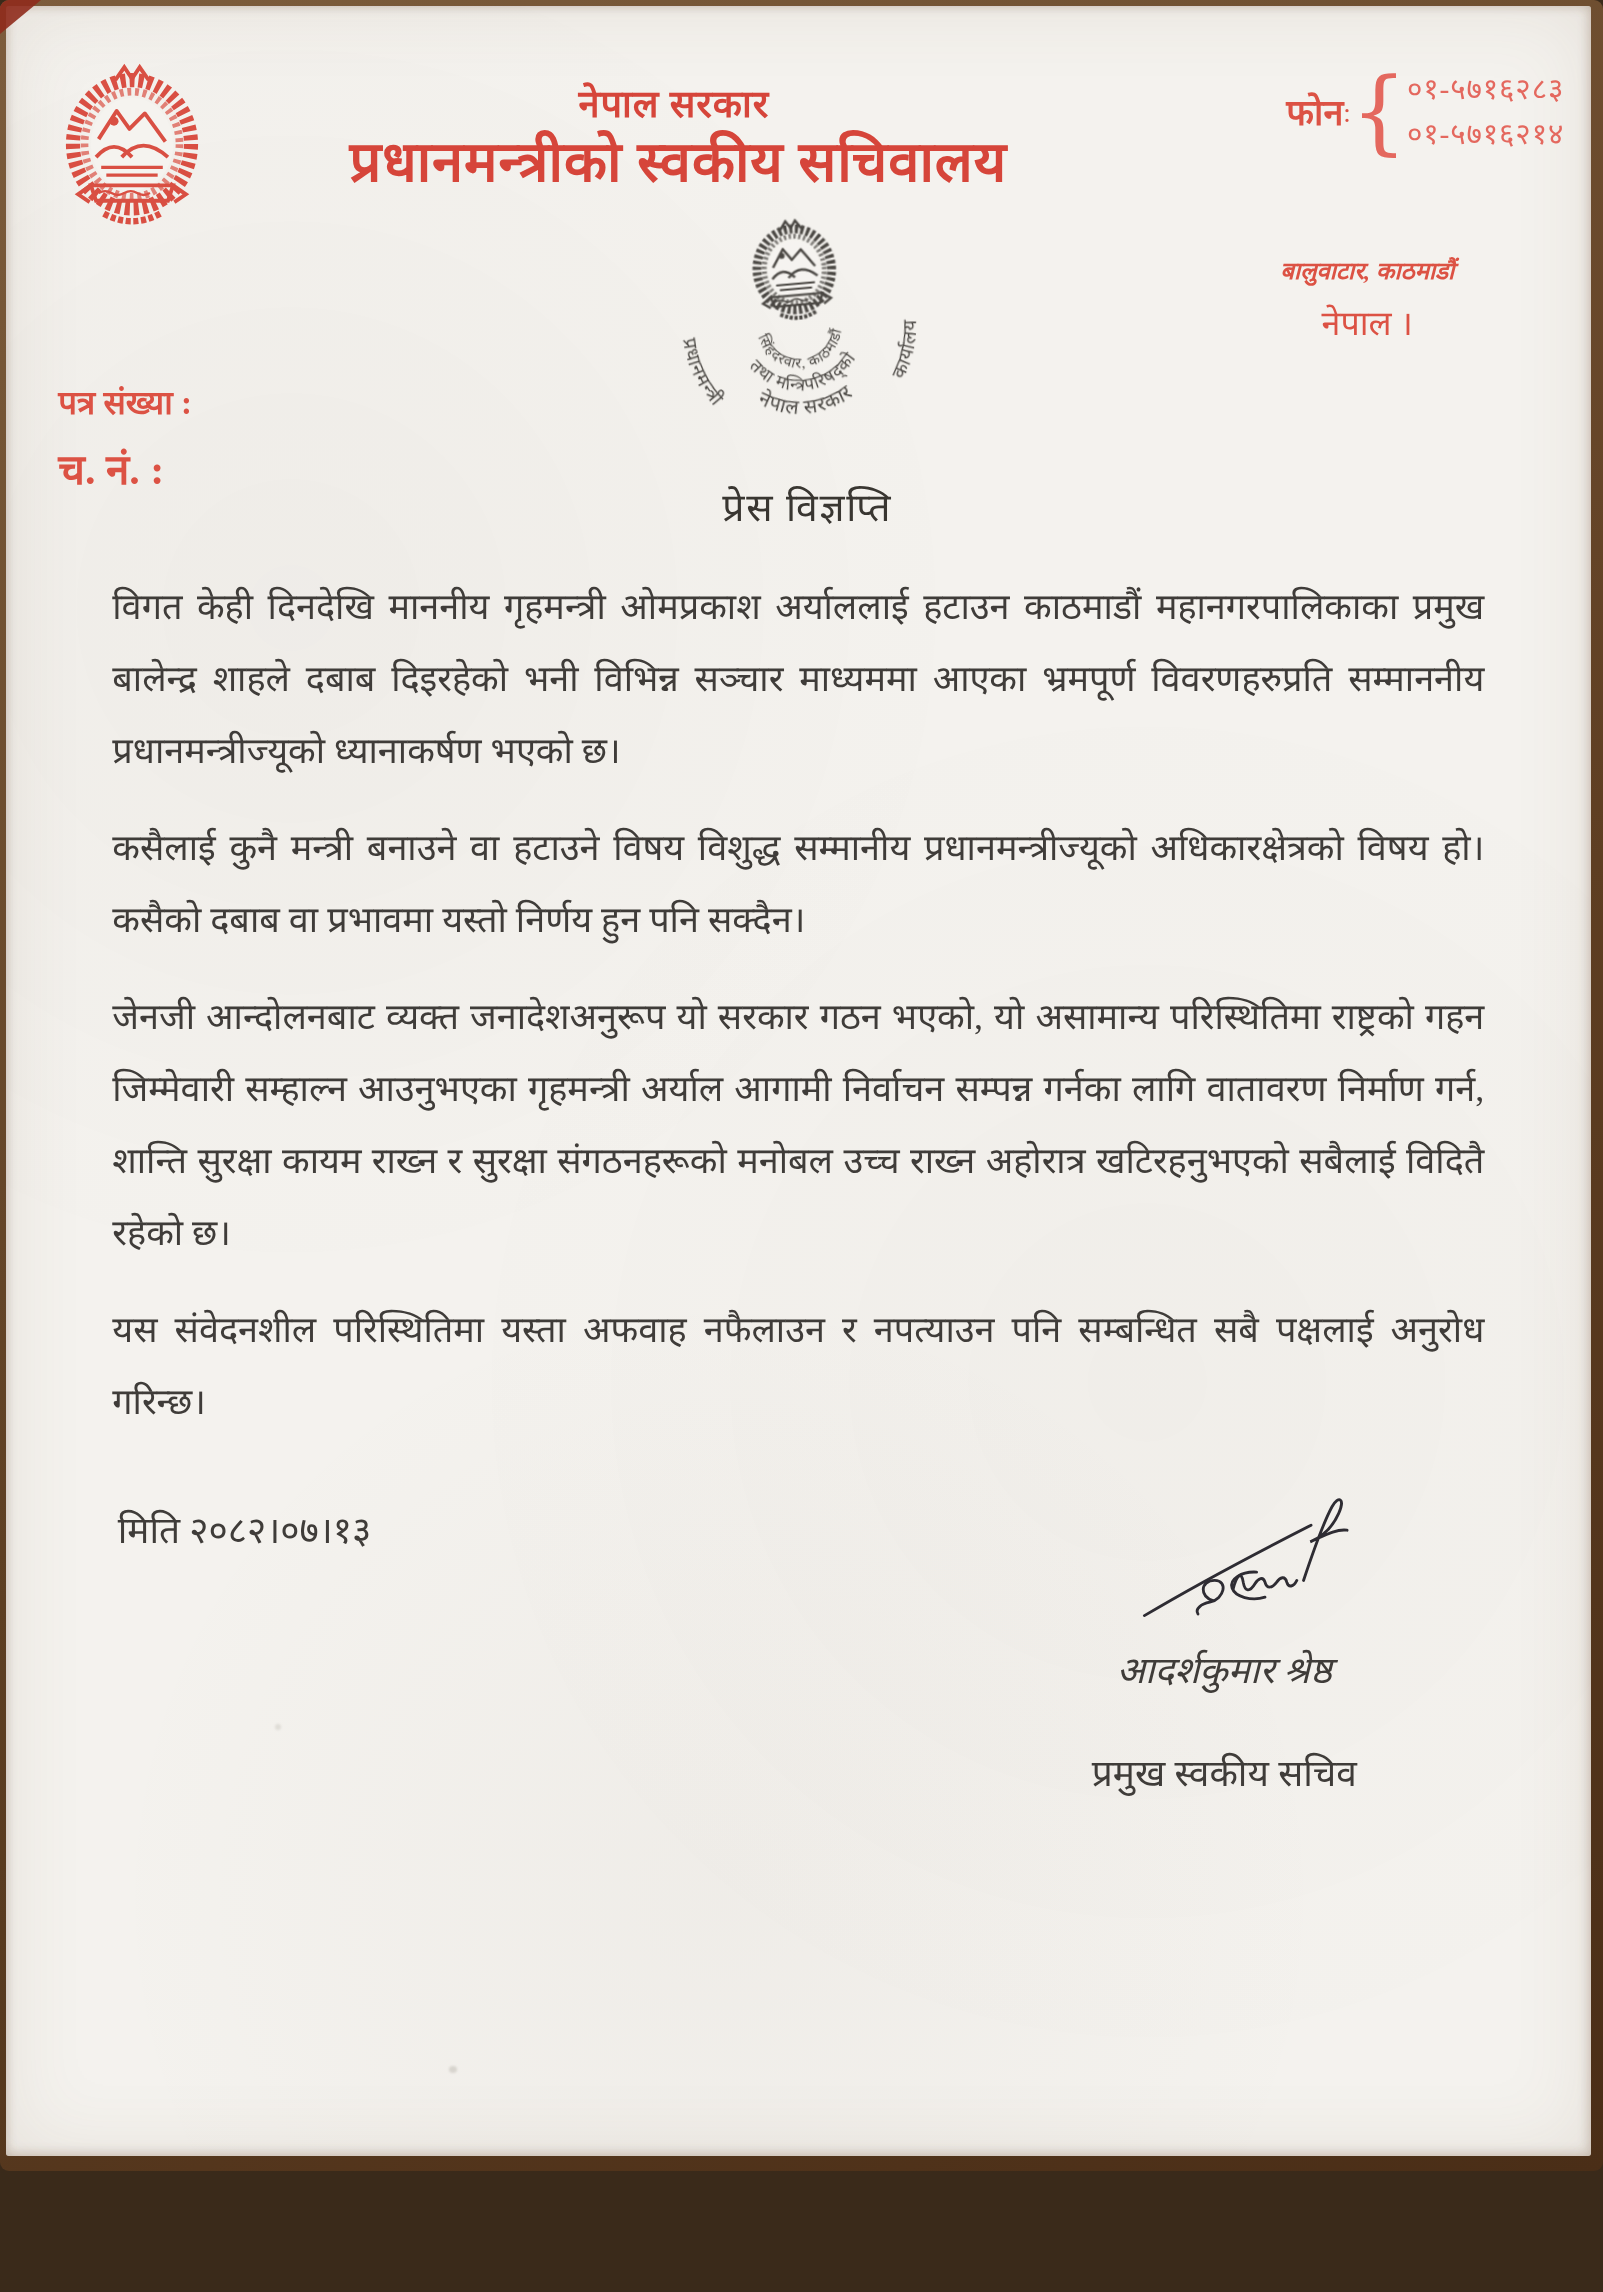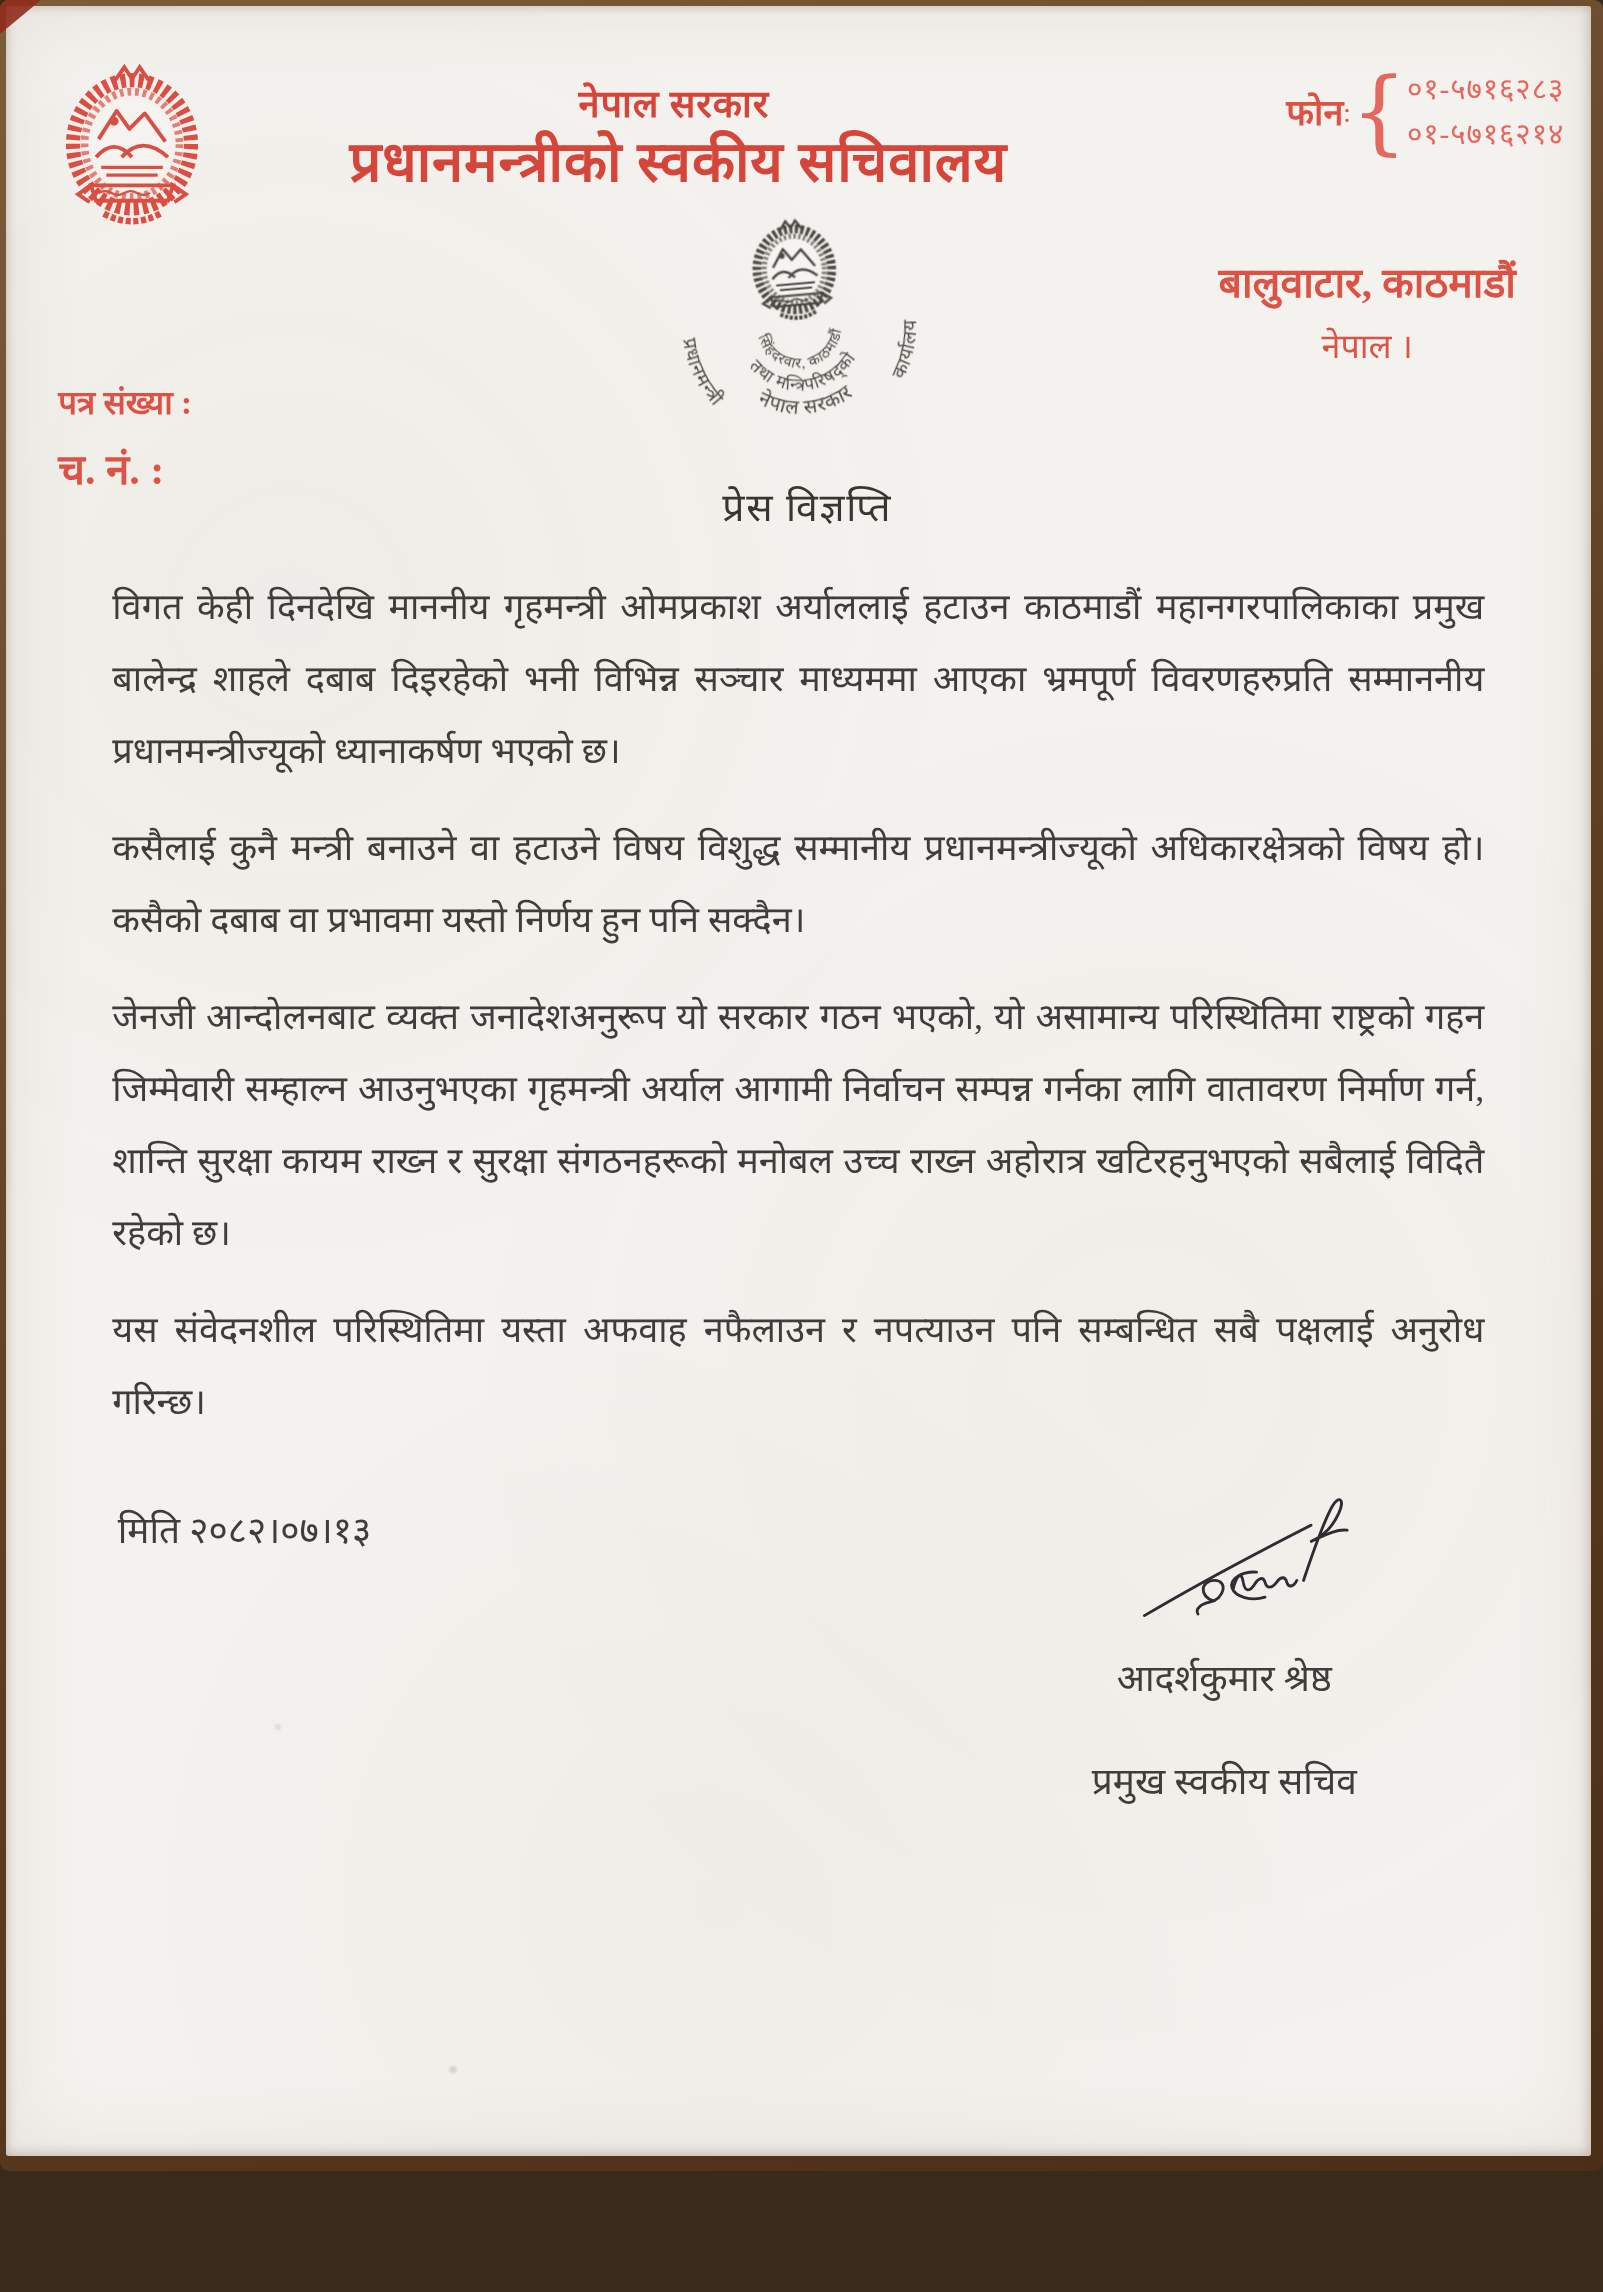--- a/index.html
+++ b/index.html
@@ -46,7 +46,7 @@
   .phone-nums{display:flex;flex-direction:column;padding-top:1.8px;justify-content:space-between;}
   .phone-num{font-size:29.6px;line-height:45px;color:#e4685e;letter-spacing:0.9px;}
   .address{position:absolute;left:1182px;top:247px;width:358px;text-align:center;color:#dc5244;}
-  .address-1{font-size:41px;font-weight:bold;}
+  .address-1{font-size:24px;font-weight:bold;font-style:italic;}
   .address-2{font-size:34px;font-weight:normal;margin-top:12.5px;}
   .letter-no{position:absolute;left:52px;top:373px;font-size:33px;font-weight:bold;color:#dc5244;}
   .ref-no{position:absolute;left:52px;top:433px;font-size:42px;font-weight:bold;color:#dc5244;}

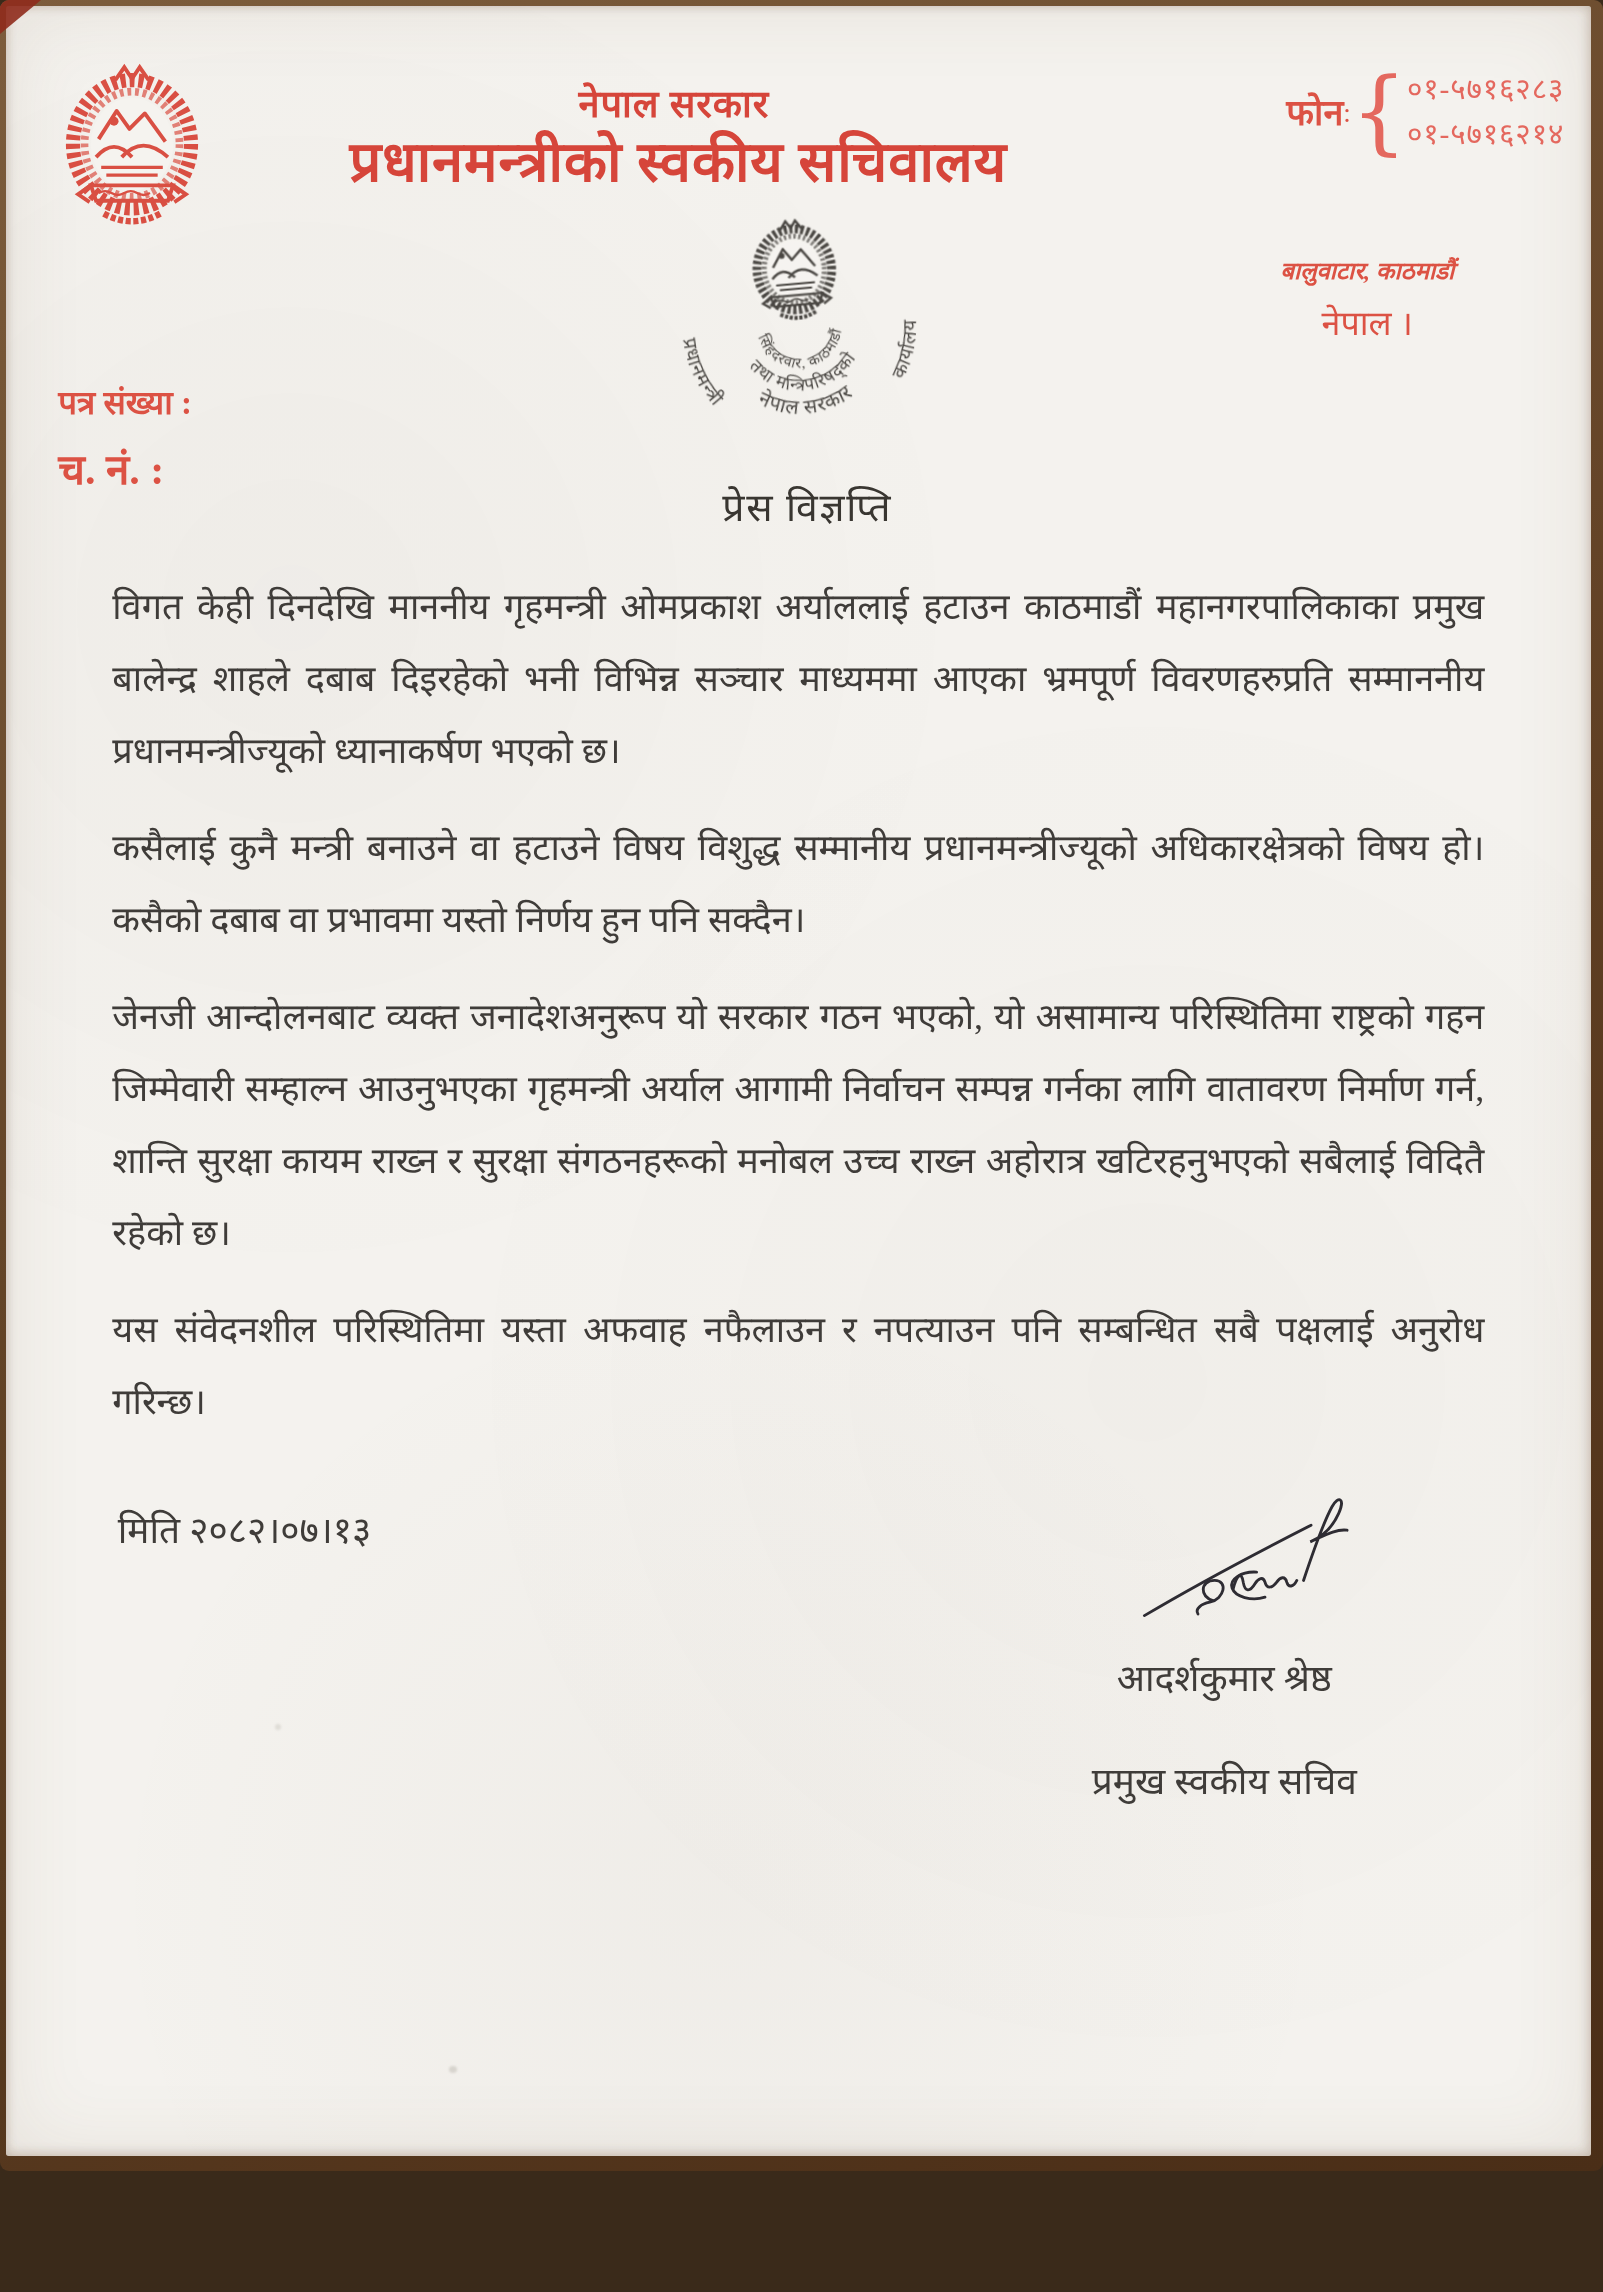--- a/index.html
+++ b/index.html
@@ -65,7 +65,7 @@
   .date-line{position:absolute;left:5.4px;top:12.5px;font-size:37px;}
   .sig-col{position:absolute;right:90px;top:0;width:376px;text-align:center;}
   .sig-scribble{width:278px;height:134px;margin:0 0 3.6px 81px;}
-  .sig-name{font-size:37px;margin-top:19px;}
+  .sig-name{font-size:37px;margin-top:11px;font-style:italic;}
   .sig-title{font-size:37px;margin-top:52px;}
 </style>
 </head>

